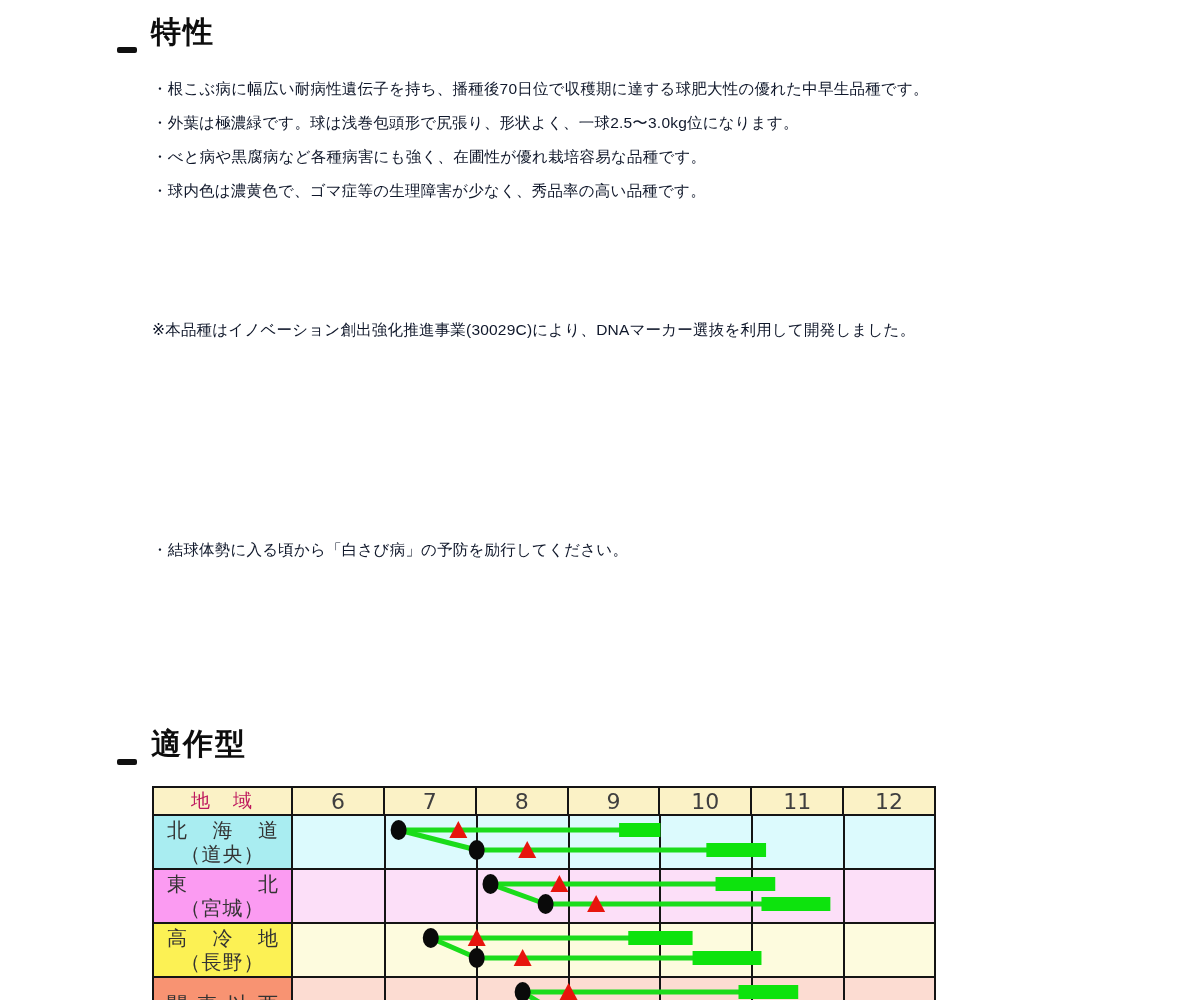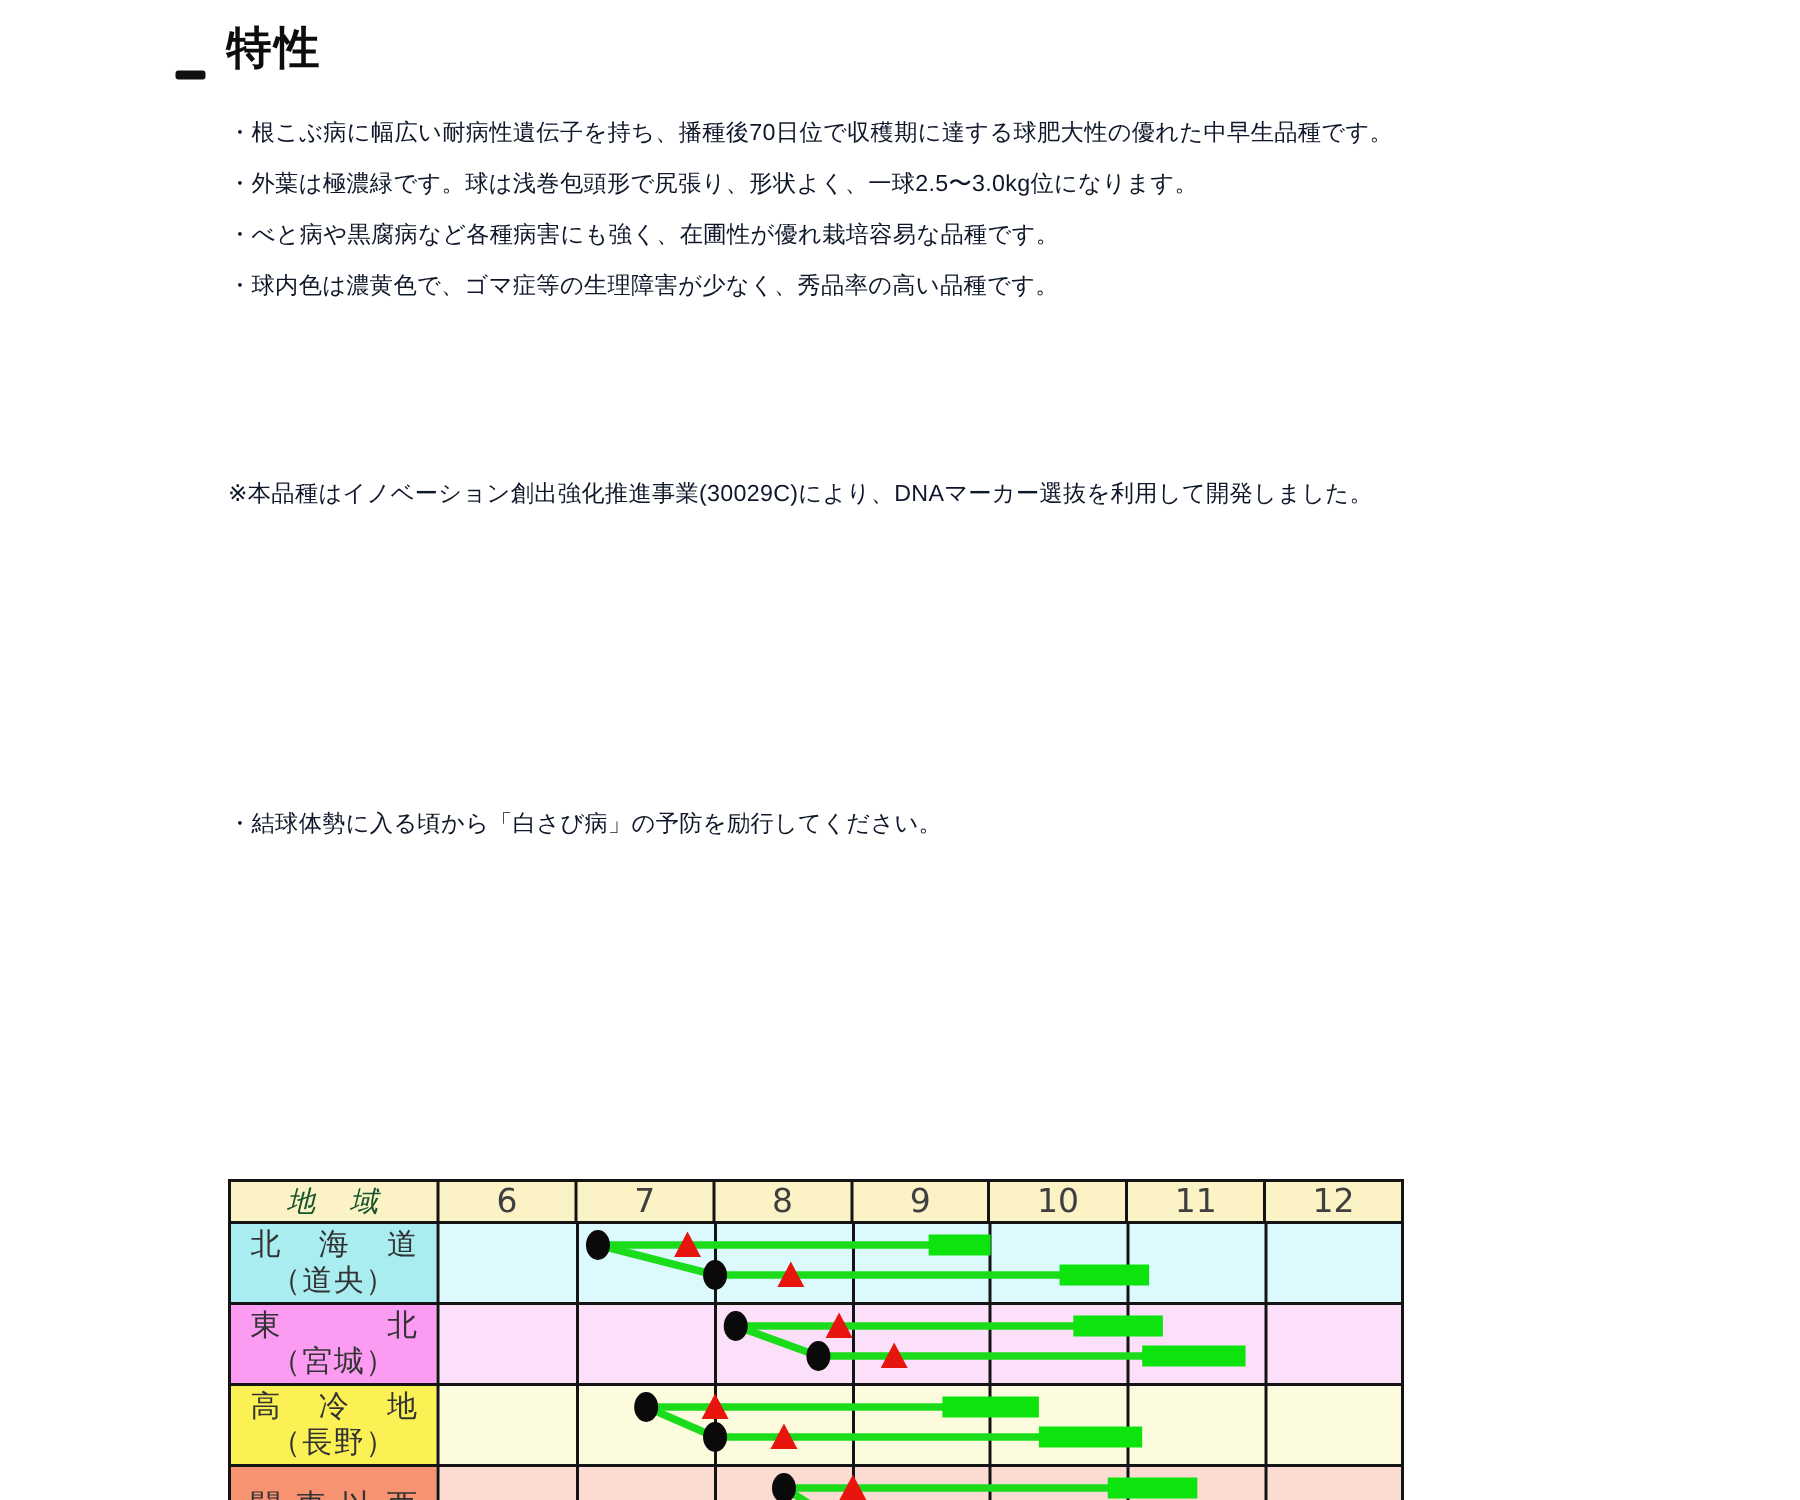--- a/index.html
+++ b/index.html
@@ -77,6 +77,10 @@
     <div>・結球体勢に入る頃から「白さび病」の予防を励行してください。</div>
   </div>
 
+  <div class="section-heading" style="top:724px;">
+    <span class="minus-icon"></span>
+    <span class="heading-text">適作型</span>
+  </div>
 
   <div class="calendar">
     <div class="cal-header" id="cal-header" style="background: rgb(251, 242, 198);">

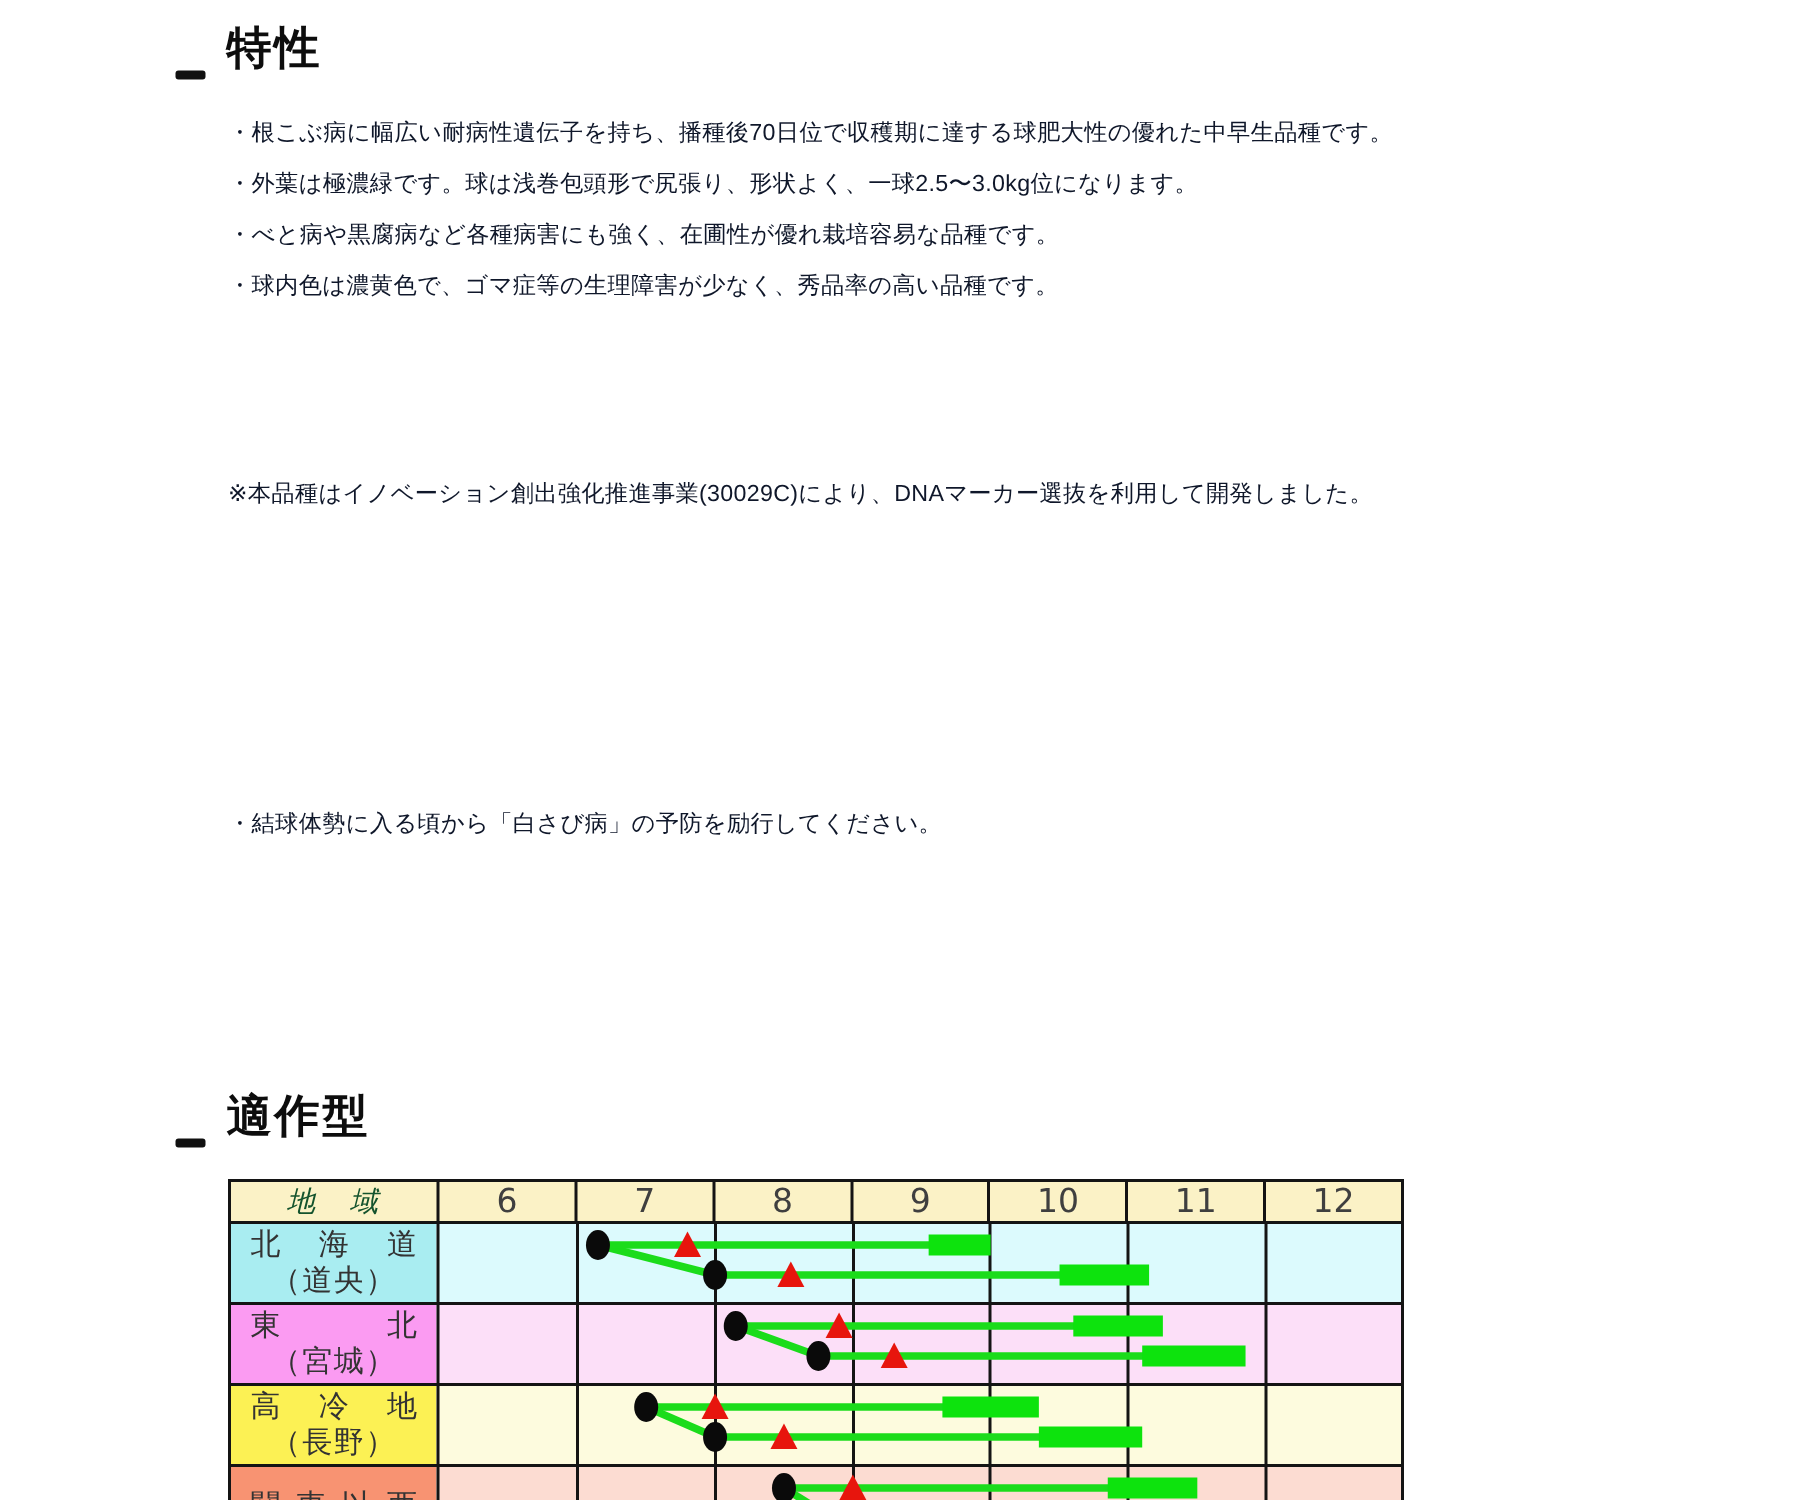--- a/index.html
+++ b/index.html
@@ -32,7 +32,7 @@
   .cal-region-head, .cal-month {
     display:flex; align-items:center; justify-content:center;
   }
-  .cal-region-head { font-size:19px; color:#14532d; letter-spacing:2px;font-style:italic; }
+  .cal-region-head { font-size:19px; color:#be185d; letter-spacing:2px; }
   .cal-month {
     border-left:2px solid #141414; font-size:22px; color:#3f3f3f;
     font-family:"DejaVu Sans",sans-serif;

